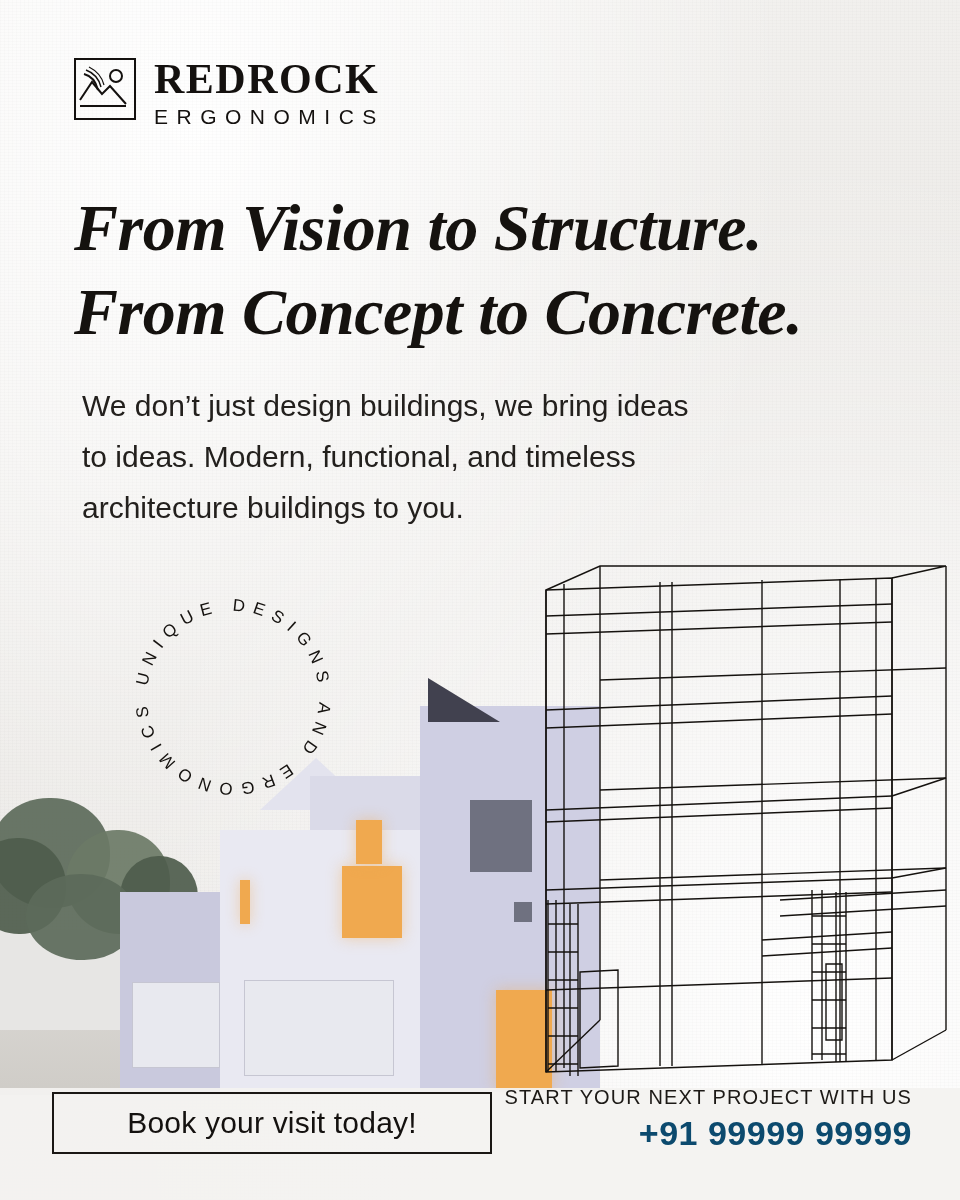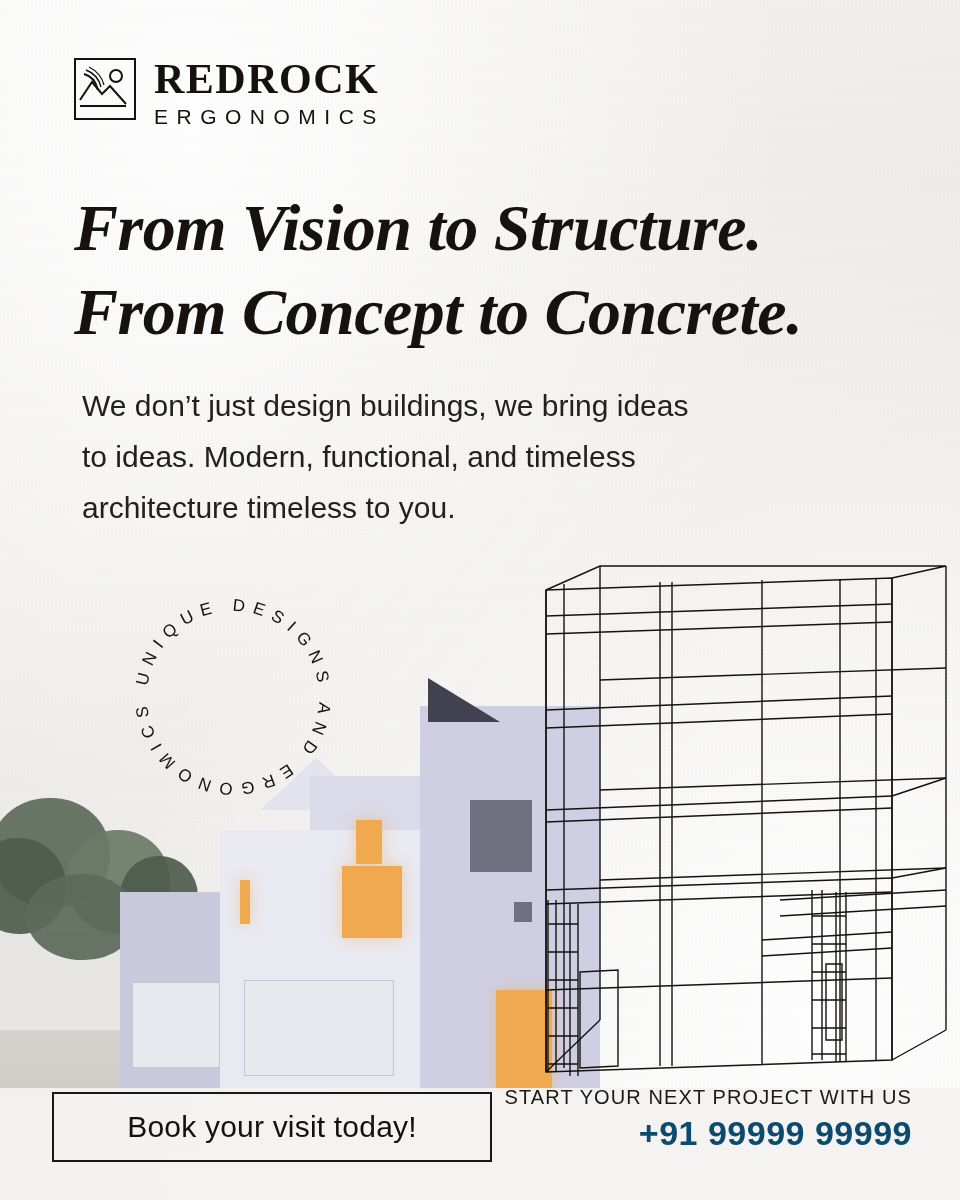--- a/index.html
+++ b/index.html
@@ -279,7 +279,7 @@
   <p class="subcopy">
     <span>We don’t just design buildings, we bring ideas</span>
     <span>to ideas. Modern, functional, and timeless</span>
-    <span>architecture timeless to you.</span>
+    <span>architecture buildings to you.</span>
   </p>
 
   <div class="art">

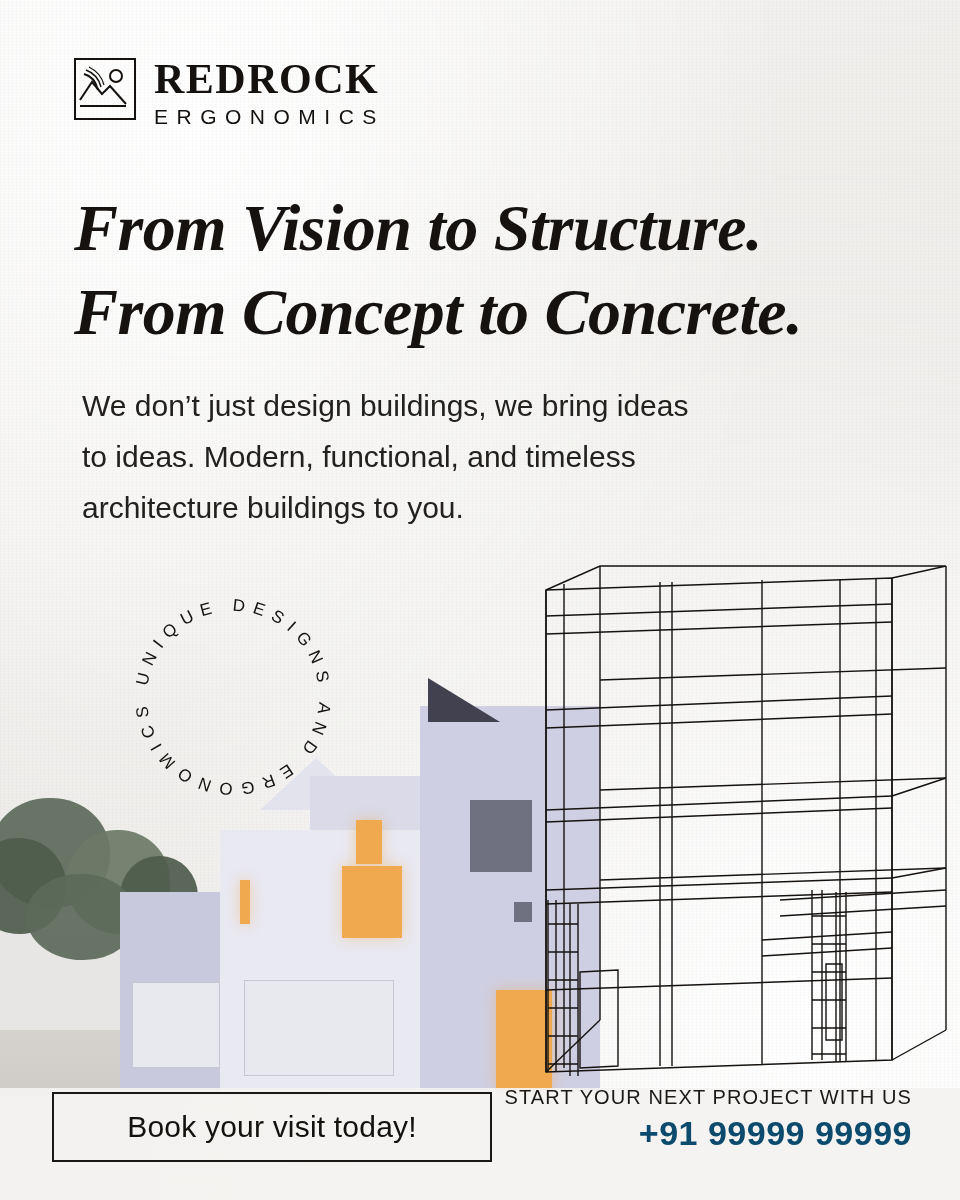--- a/index.html
+++ b/index.html
@@ -218,7 +218,7 @@
     left: 52px;
     top: 4px;
     width: 440px;
-    height: 70px;
+    height: 62px;
     border: 2px solid #1a1714;
     background: transparent;
     color: #14110f;

